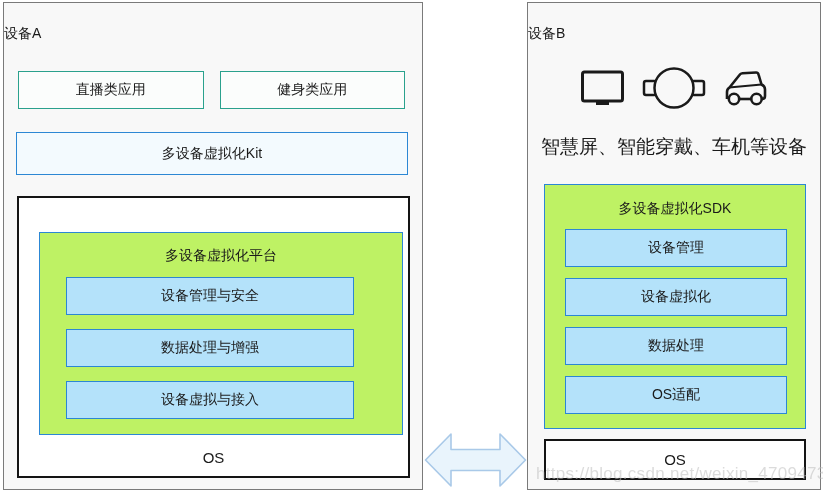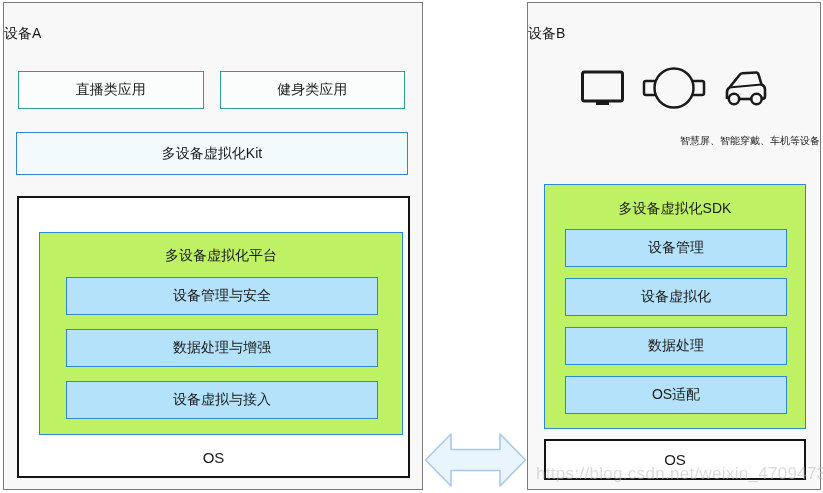--- a/index.html
+++ b/index.html
@@ -51,7 +51,7 @@
     position:absolute;top:62px;left:0;right:0;height:50px;
     display:flex;align-items:center;justify-content:center;gap:17px;
   }
-  .caption{position:absolute;top:131px;left:0;right:0;text-align:right;font-size:10px;}
+  .caption{position:absolute;top:131px;left:0;right:0;text-align:center;font-size:19px;}
   #sdkPanel{top:181px;left:16px;width:262px;height:245px;}
   #sdkPanel .blue-panel-title{top:15px;}
   #sdkPanel .module{left:20px;width:222px;}

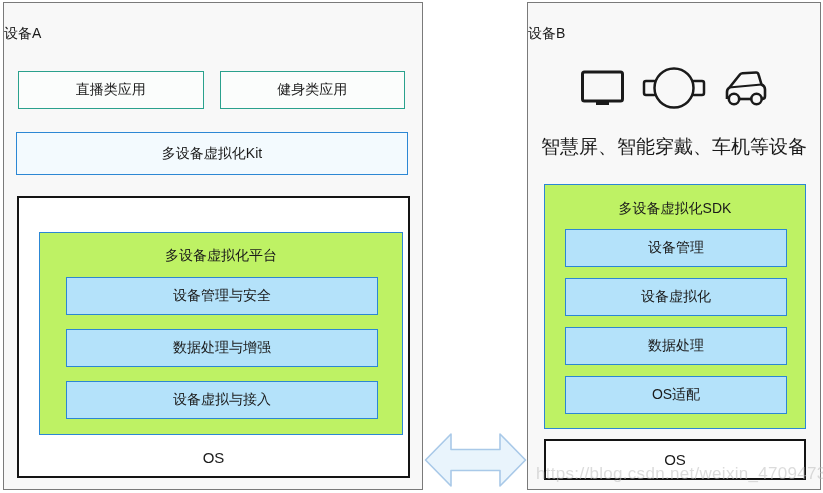--- a/index.html
+++ b/index.html
@@ -43,7 +43,7 @@
     display:flex;align-items:center;justify-content:center;font-size:14px;
     box-sizing:border-box;
   }
-  #platformPanel .module{left:26px;width:312px;}
+  #platformPanel .module{left:26px;width:288px;}
   #modA1{top:44px;} #modA2{top:96px;} #modA3{top:148px;}
   .os-label-a{position:absolute;bottom:10px;left:0;right:0;text-align:center;font-size:15px;}
   

